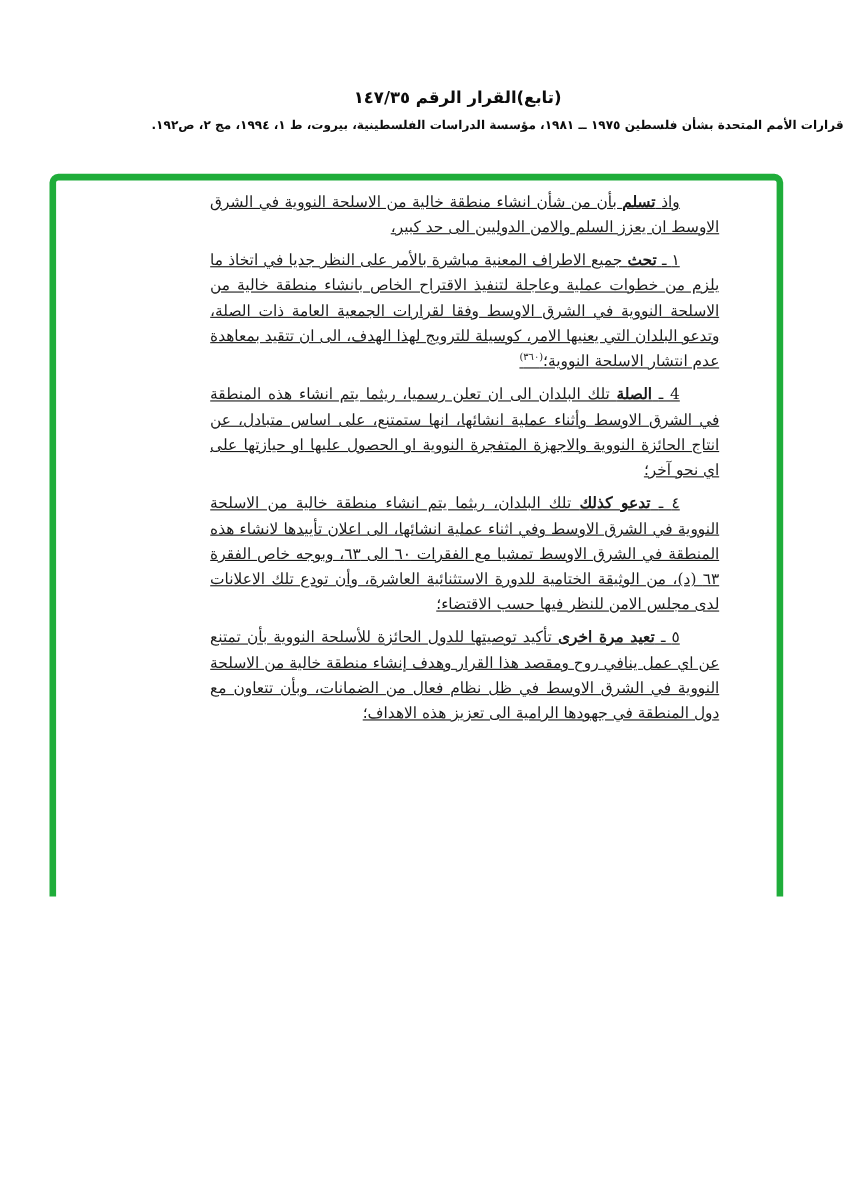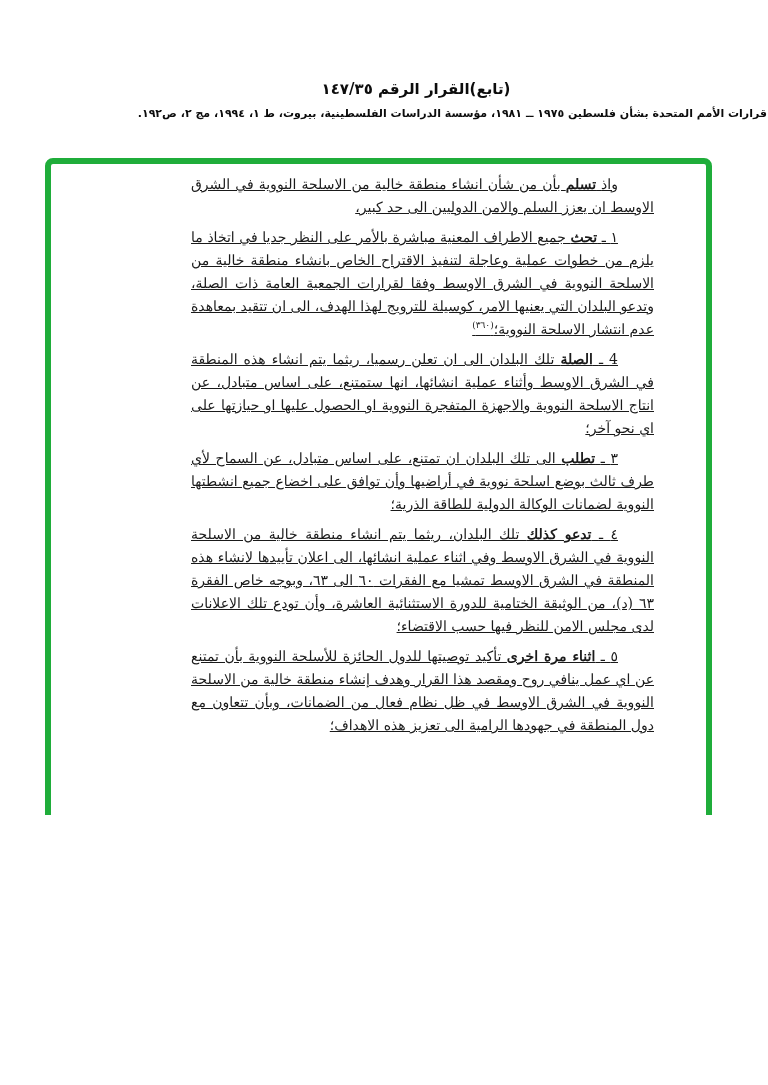--- a/index.html
+++ b/index.html
@@ -105,7 +105,7 @@
 
       <p class="para"><span>١ ـ</span> <span class="lead">تحث</span><span> جميع الاطراف المعنية مباشرة بالأمر على النظر جديا في اتخاذ ما يلزم من خطوات عملية وعاجلة لتنفيذ الاقتراح الخاص بانشاء منطقة خالية من الاسلحة النووية في الشرق الاوسط وفقا لقرارات الجمعية العامة ذات الصلة، وتدعو البلدان التي يعنيها الامر، كوسيلة للترويج لهذا الهدف، الى ان تتقيد بمعاهدة عدم انتشار الاسلحة النووية؛</span><sup class="ref">(٣٦٠)</sup></p>
 
-      <p class="para"><span>4 ـ</span> <span class="lead">الصلة</span><span> تلك البلدان الى ان تعلن رسميا، ريثما يتم انشاء هذه المنطقة في الشرق الاوسط وأثناء عملية انشائها، انها ستمتنع، على اساس متبادل، عن انتاج الاسلحة النووية والاجهزة المتفجرة النووية او الحصول عليها او حيازتها على اي نحو آخر؛</span></p>
+      <p class="para"><span>4 ـ</span> <span class="lead">الصلة</span><span> تلك البلدان الى ان تعلن رسميا، ريثما يتم انشاء هذه المنطقة في الشرق الاوسط وأثناء عملية انشائها، انها ستمتنع، على اساس متبادل، عن انتاج الحائزة النووية والاجهزة المتفجرة النووية او الحصول عليها او حيازتها على اي نحو آخر؛</span></p>
 
       <p class="para"><span>٣ ـ</span> <span class="lead">تطلب</span><span> الى تلك البلدان ان تمتنع، على اساس متبادل، عن السماح لأي طرف ثالث بوضع اسلحة نووية في أراضيها وأن توافق على اخضاع جميع انشطتها النووية لضمانات الوكالة الدولية للطاقة الذرية؛</span></p>
 

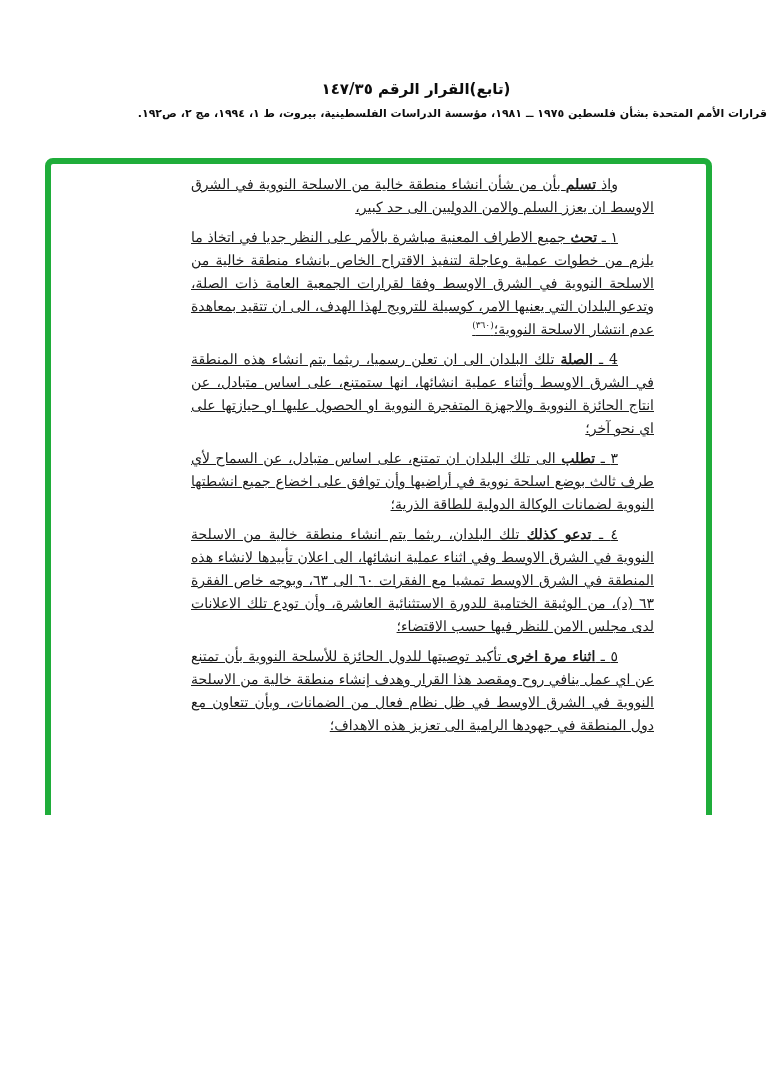--- a/index.html
+++ b/index.html
@@ -107,7 +107,6 @@
 
       <p class="para"><span>4 ـ</span> <span class="lead">الصلة</span><span> تلك البلدان الى ان تعلن رسميا، ريثما يتم انشاء هذه المنطقة في الشرق الاوسط وأثناء عملية انشائها، انها ستمتنع، على اساس متبادل، عن انتاج الحائزة النووية والاجهزة المتفجرة النووية او الحصول عليها او حيازتها على اي نحو آخر؛</span></p>
 
-      <p class="para"><span>٣ ـ</span> <span class="lead">تطلب</span><span> الى تلك البلدان ان تمتنع، على اساس متبادل، عن السماح لأي طرف ثالث بوضع اسلحة نووية في أراضيها وأن توافق على اخضاع جميع انشطتها النووية لضمانات الوكالة الدولية للطاقة الذرية؛</span></p>
 
       <p class="para"><span>٤ ـ</span> <span class="lead">تدعو كذلك</span><span> تلك البلدان، ريثما يتم انشاء منطقة خالية من الاسلحة النووية في الشرق الاوسط وفي اثناء عملية انشائها، الى اعلان تأييدها لانشاء هذه المنطقة في الشرق الاوسط تمشيا مع الفقرات ٦٠ الى ٦٣، وبوجه خاص الفقرة ٦٣ (د)، من الوثيقة الختامية للدورة الاستثنائية العاشرة، وأن تودع تلك الاعلانات لدى مجلس الامن للنظر فيها حسب الاقتضاء؛</span></p>
 

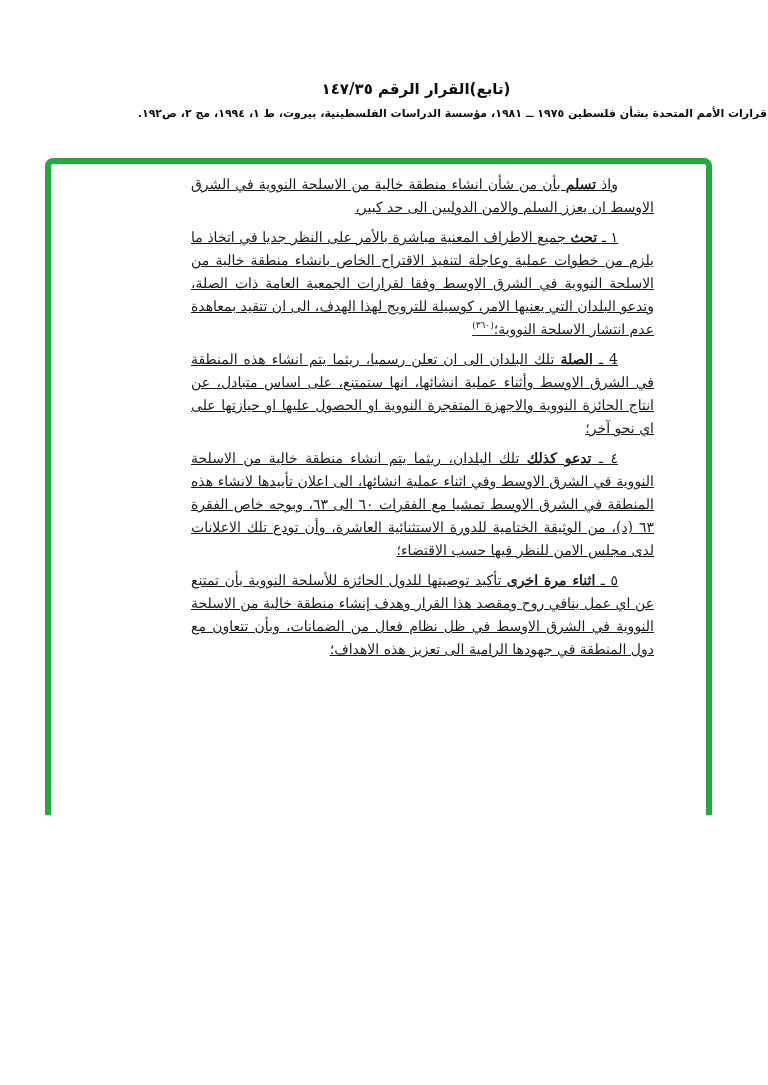--- a/index.html
+++ b/index.html
@@ -110,7 +110,7 @@
 
       <p class="para"><span>٤ ـ</span> <span class="lead">تدعو كذلك</span><span> تلك البلدان، ريثما يتم انشاء منطقة خالية من الاسلحة النووية في الشرق الاوسط وفي اثناء عملية انشائها، الى اعلان تأييدها لانشاء هذه المنطقة في الشرق الاوسط تمشيا مع الفقرات ٦٠ الى ٦٣، وبوجه خاص الفقرة ٦٣ (د)، من الوثيقة الختامية للدورة الاستثنائية العاشرة، وأن تودع تلك الاعلانات لدى مجلس الامن للنظر فيها حسب الاقتضاء؛</span></p>
 
-      <p class="para"><span>٥ ـ</span> <span class="lead">اثناء مرة اخرى</span><span> تأكيد توصيتها للدول الحائزة للأسلحة النووية بأن تمتنع عن اي عمل ينافي روح ومقصد هذا القرار وهدف إنشاء منطقة خالية من الاسلحة النووية في الشرق الاوسط في ظل نظام فعال من الضمانات، وبأن تتعاون مع دول المنطقة في جهودها الرامية الى تعزيز هذه الاهداف؛</span></p>
+      <p class="para"><span>٥ ـ</span> <span class="lead">تعيد مرة اخرى</span><span> تأكيد توصيتها للدول الحائزة للأسلحة النووية بأن تمتنع عن اي عمل ينافي روح ومقصد هذا القرار وهدف إنشاء منطقة خالية من الاسلحة النووية في الشرق الاوسط في ظل نظام فعال من الضمانات، وبأن تتعاون مع دول المنطقة في جهودها الرامية الى تعزيز هذه الاهداف؛</span></p>
 
 
     </div>

